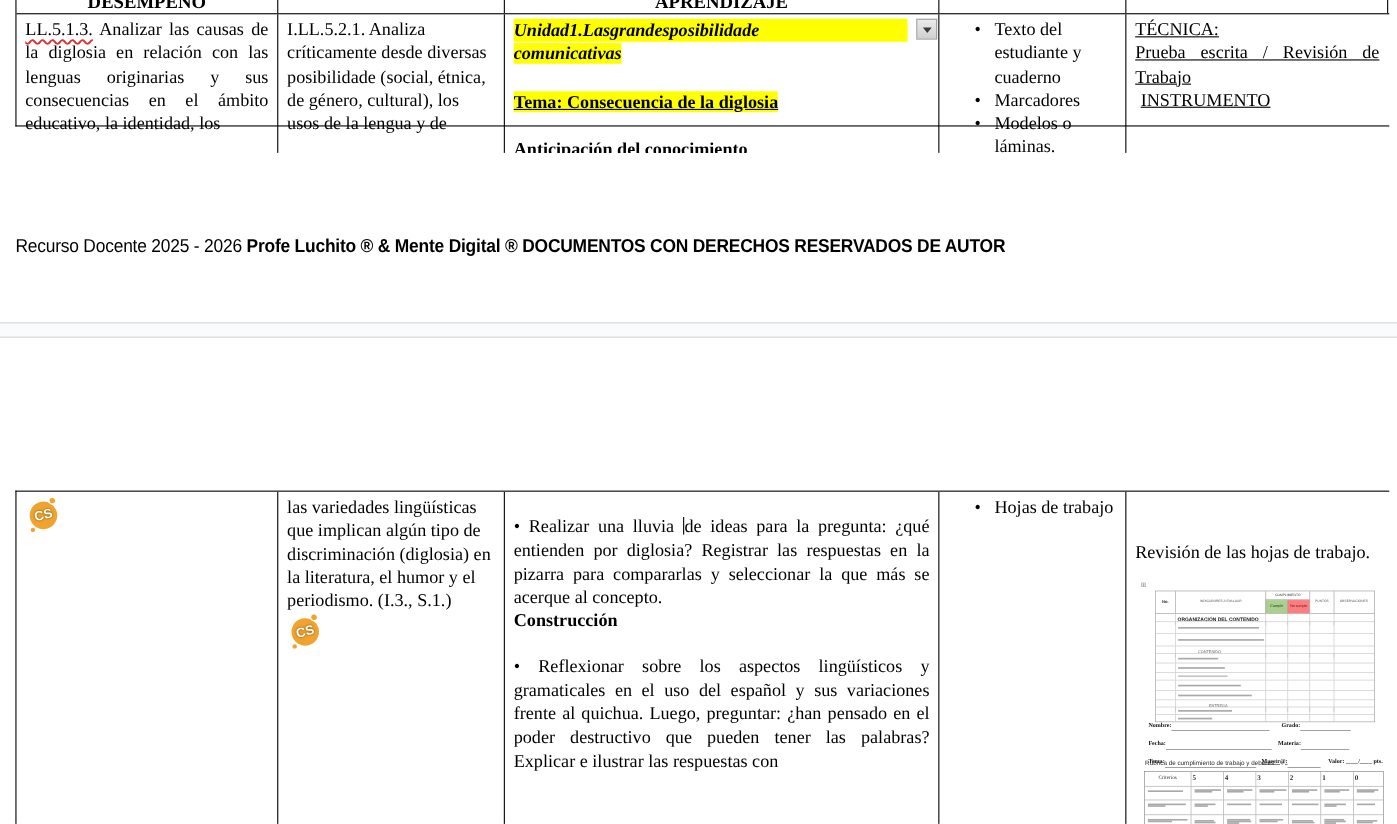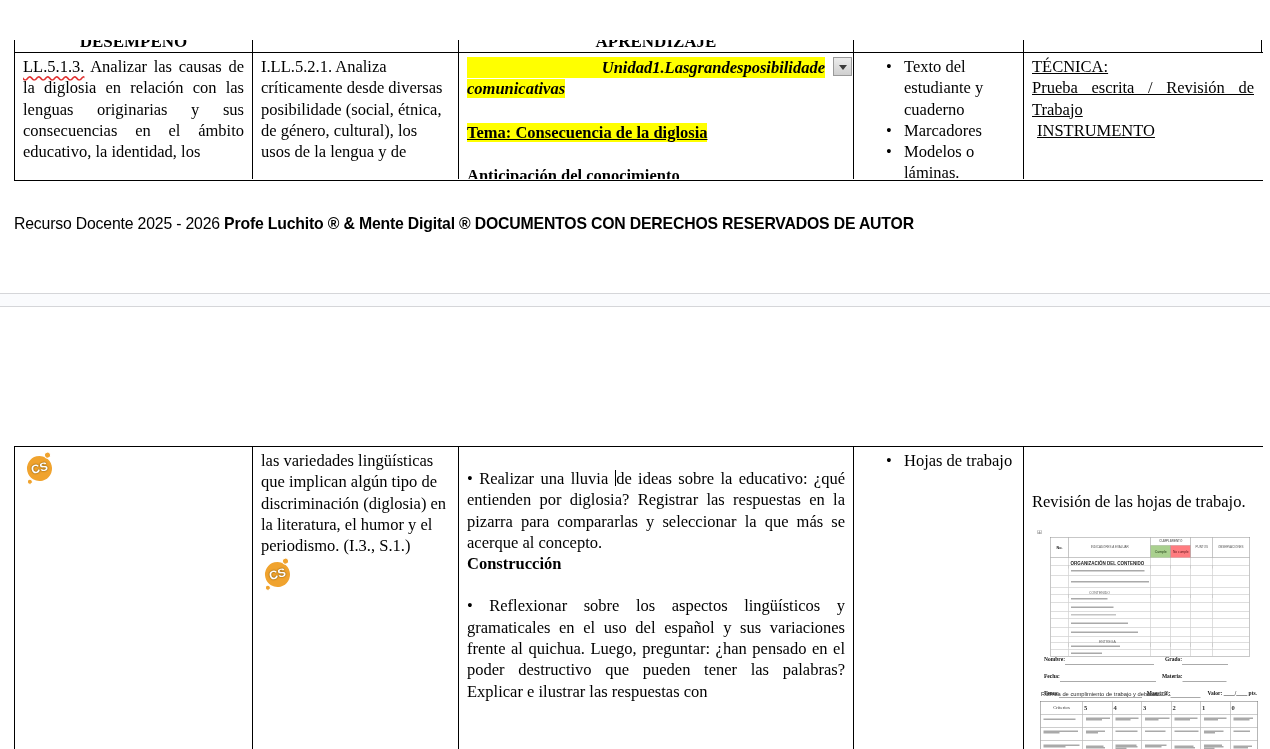--- a/index.html
+++ b/index.html
@@ -8,7 +8,7 @@
 
   
   .doc-table { position:absolute; left:14px; width:1249px; border-left:1.5px solid #000; box-sizing:border-box; }
-  #table1 { top:0; height:141px; border-bottom:1.5px solid #000;margin-top:40px; }
+  #table1 { top:0; height:115px; border-bottom:1.5px solid #000; }
   #table2 { top:446px; height:303px; border-top:1.5px solid #000; overflow:hidden; }
   .trow { display:grid; grid-template-columns:238px 206px 395px 170px 238px; box-sizing:border-box; }
   .hrow { height:13px; border-bottom:1.5px solid #000; overflow:hidden; }

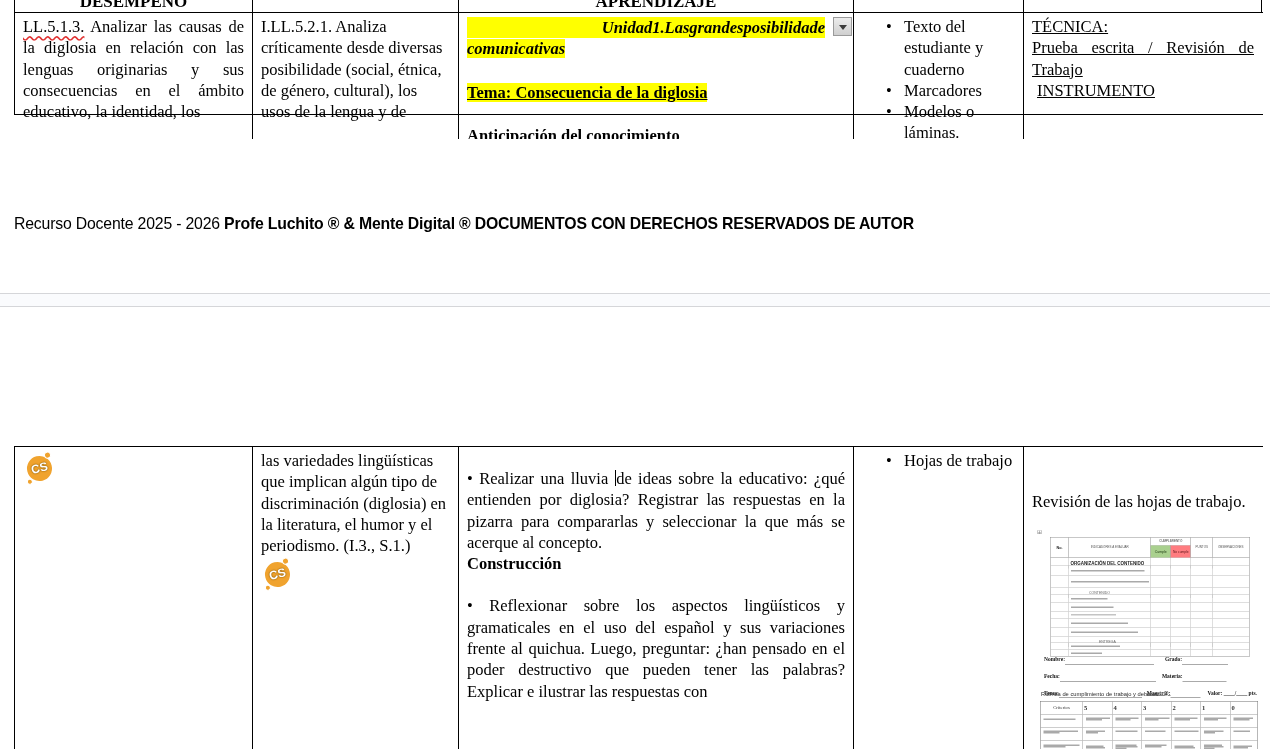--- a/index.html
+++ b/index.html
@@ -21,7 +21,7 @@
   .spell { text-decoration:underline wavy #e03131; text-decoration-skip-ink:none; text-underline-offset:3px; }
 
   
-  .uline { display:flex; justify-content:flex-end; background:#FFFF00; margin-right:20px; font-weight:bold; font-style:italic; cursor:default; }
+  .uline { display:flex; justify-content:flex-start; background:#FFFF00; margin-right:20px; font-weight:bold; font-style:italic; cursor:default; }
   .hl { background:#FFFF00; }
   .b { font-weight:bold; }
   .mt-blank { margin-top:22px;text-decoration:underline; }

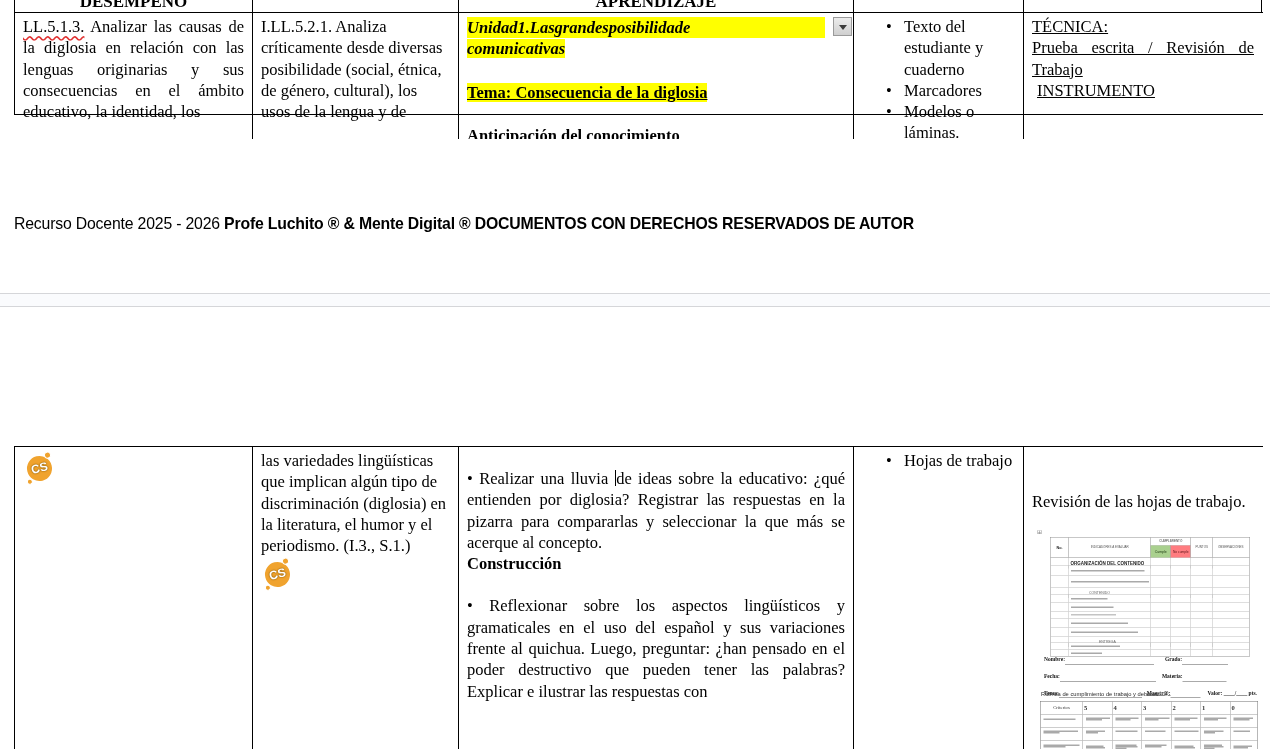--- a/index.html
+++ b/index.html
@@ -181,7 +181,7 @@
       </div>
       <div class="cell" style="padding-top:21px;">
         <div class="just">
-          <span>•  Realizar una lluvia </span><span class="caret"></span><span>de ideas sobre la educativo: ¿qué entienden por diglosia? Registrar las respuestas en la pizarra para compararlas y seleccionar la que más se acerque al concepto.</span>
+          <span>•  Realizar una lluvia </span><span class="caret"></span><span>de ideas para la pregunta: ¿qué entienden por diglosia? Registrar las respuestas en la pizarra para compararlas y seleccionar la que más se acerque al concepto.</span>
         </div>
         <div class="b">Construcción</div>
         <div style="height:21px;"></div>

